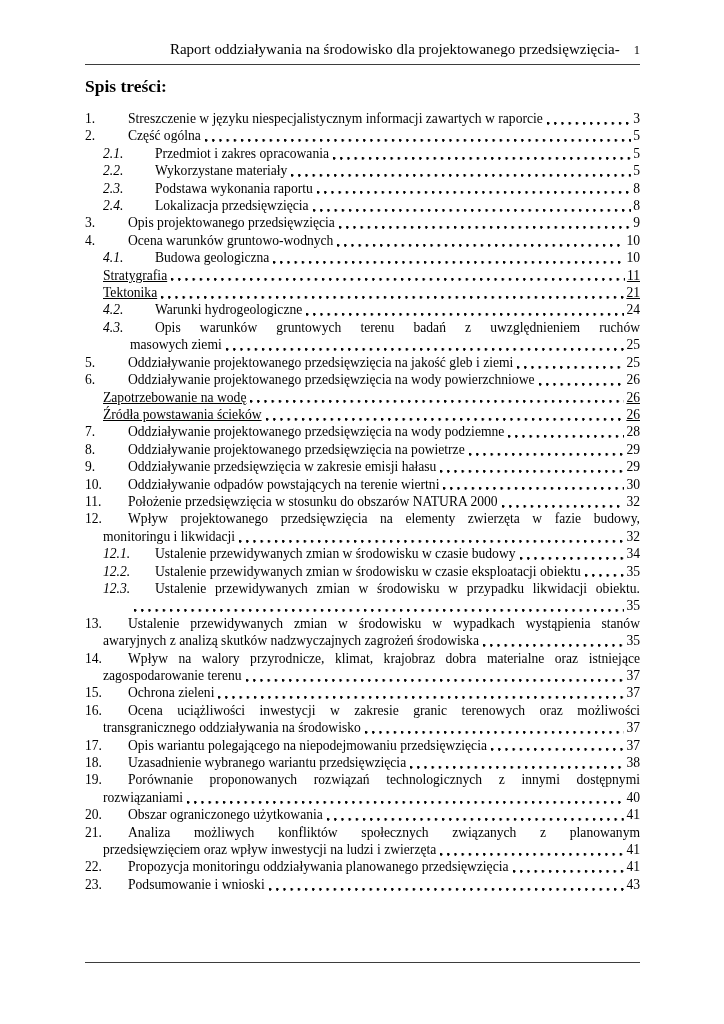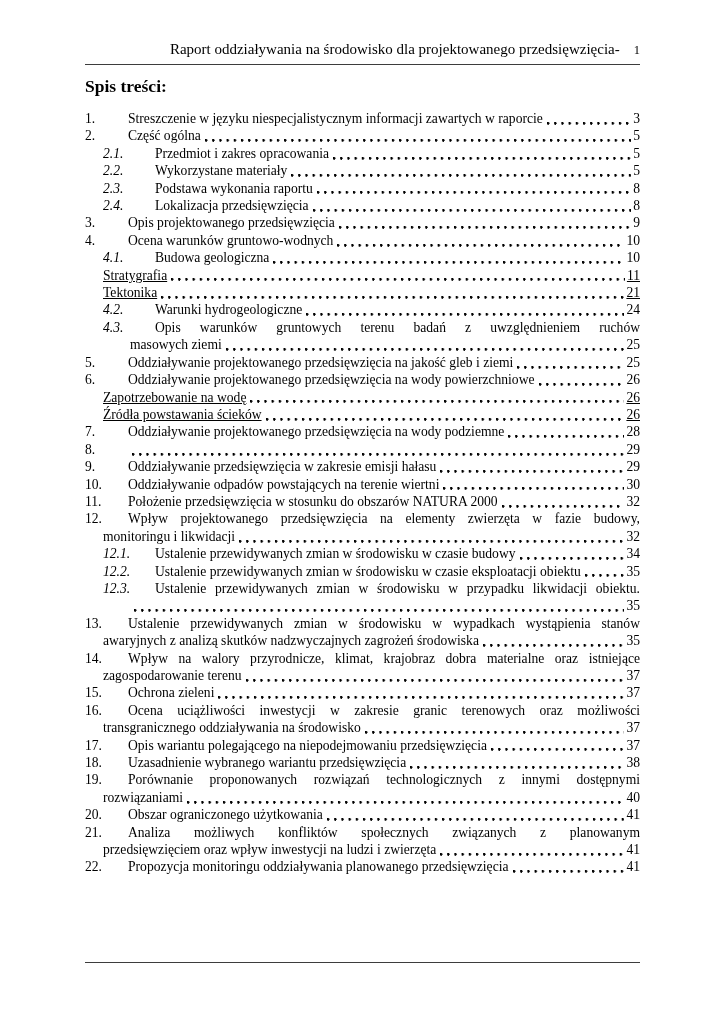--- a/index.html
+++ b/index.html
@@ -249,6 +249,7 @@
         <div class="toc-row l1">
           <div class="toc-line toc-last">
             <span class="toc-num">8.</span>
+            <span class="toc-text">Oddziaływanie projektowanego przedsięwzięcia na powietrze</span>
             <span class="toc-dots"></span>
             <span class="toc-page">29</span>
           </div>

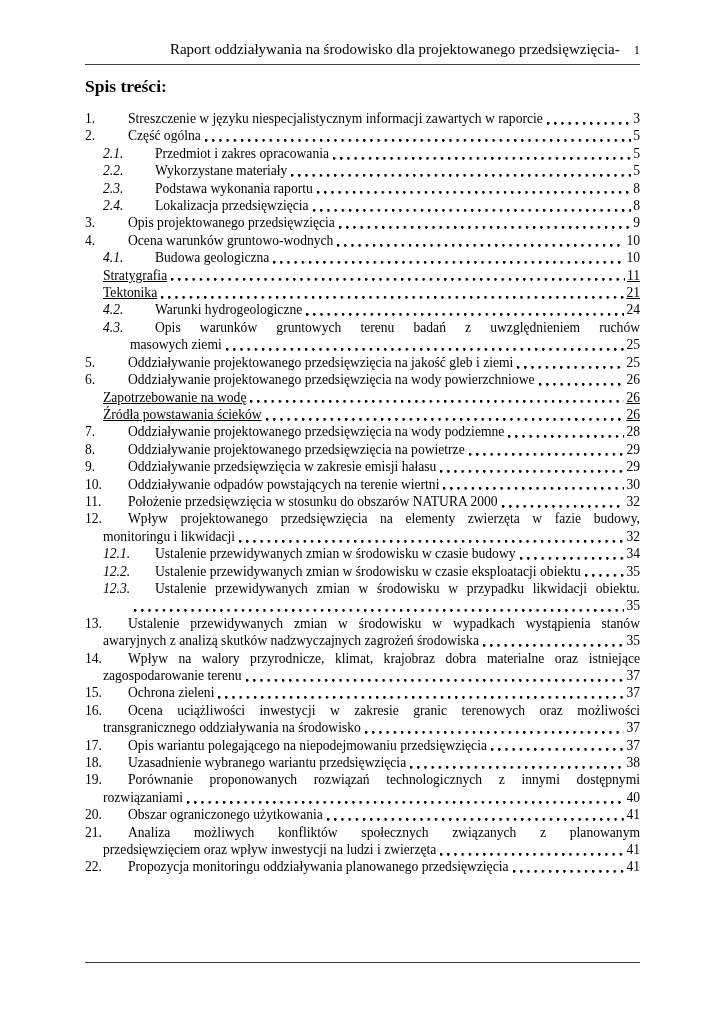--- a/index.html
+++ b/index.html
@@ -390,6 +390,14 @@
             <span class="toc-page">41</span>
           </div>
         </div>
+        <div class="toc-row l1">
+          <div class="toc-line toc-last">
+            <span class="toc-num">23.</span>
+            <span class="toc-text">Podsumowanie i wnioski</span>
+            <span class="toc-dots"></span>
+            <span class="toc-page">43</span>
+          </div>
+        </div>
       </div>
 
   </div>

